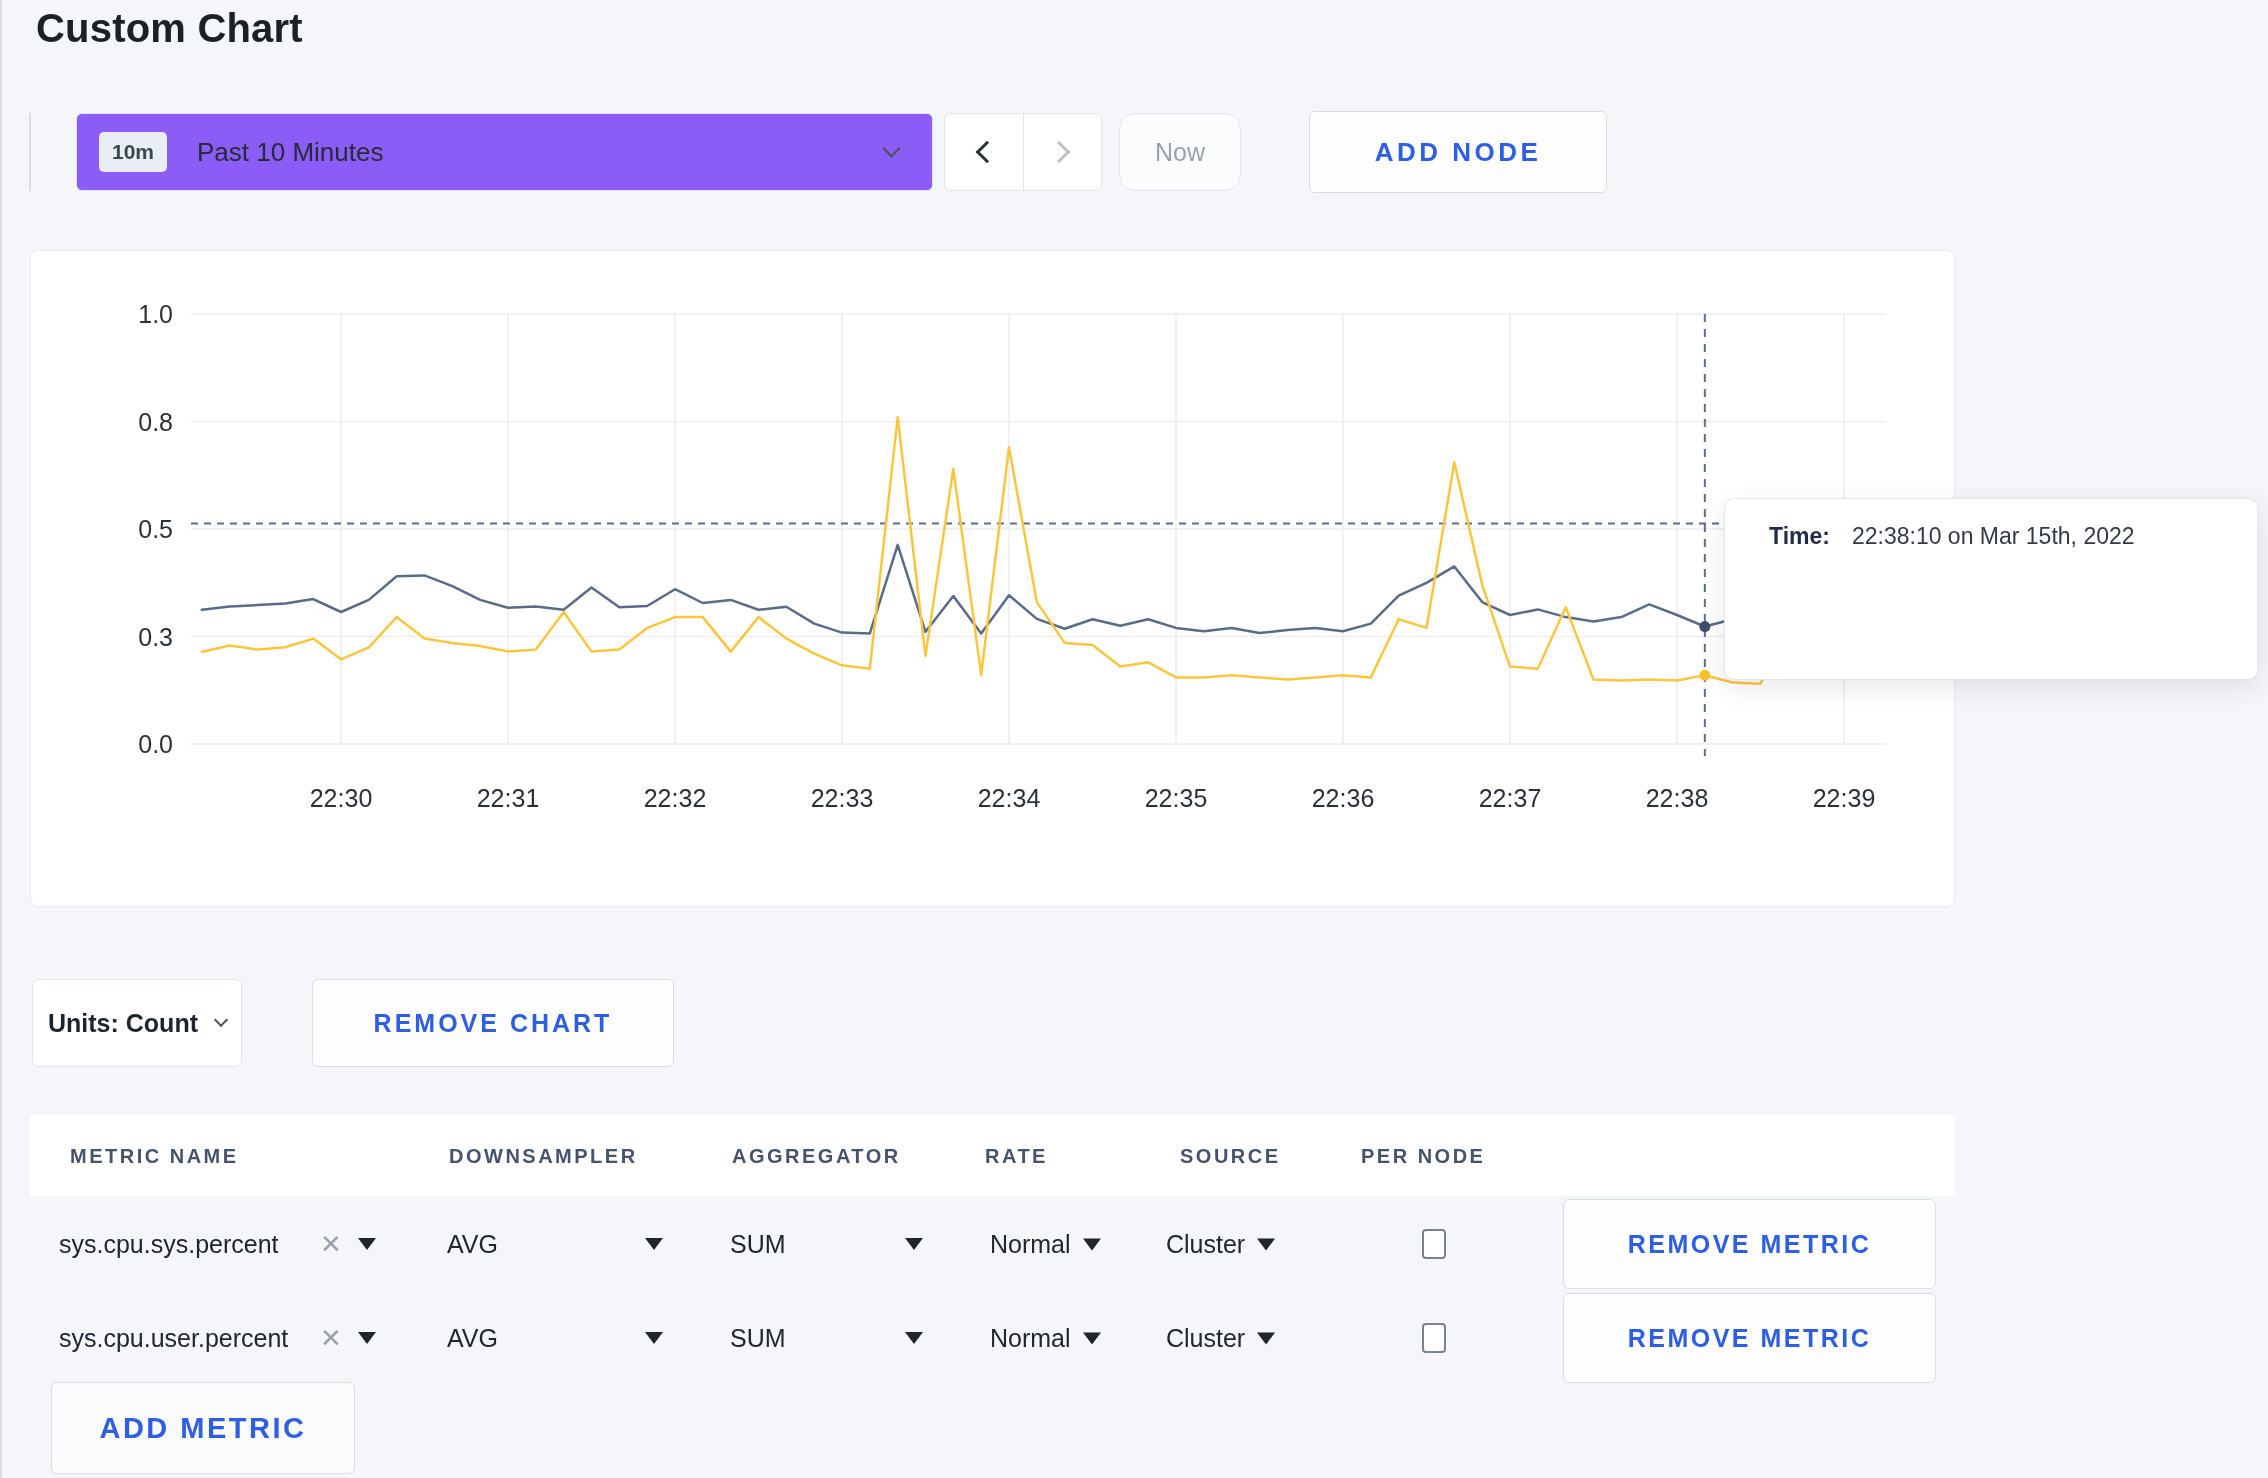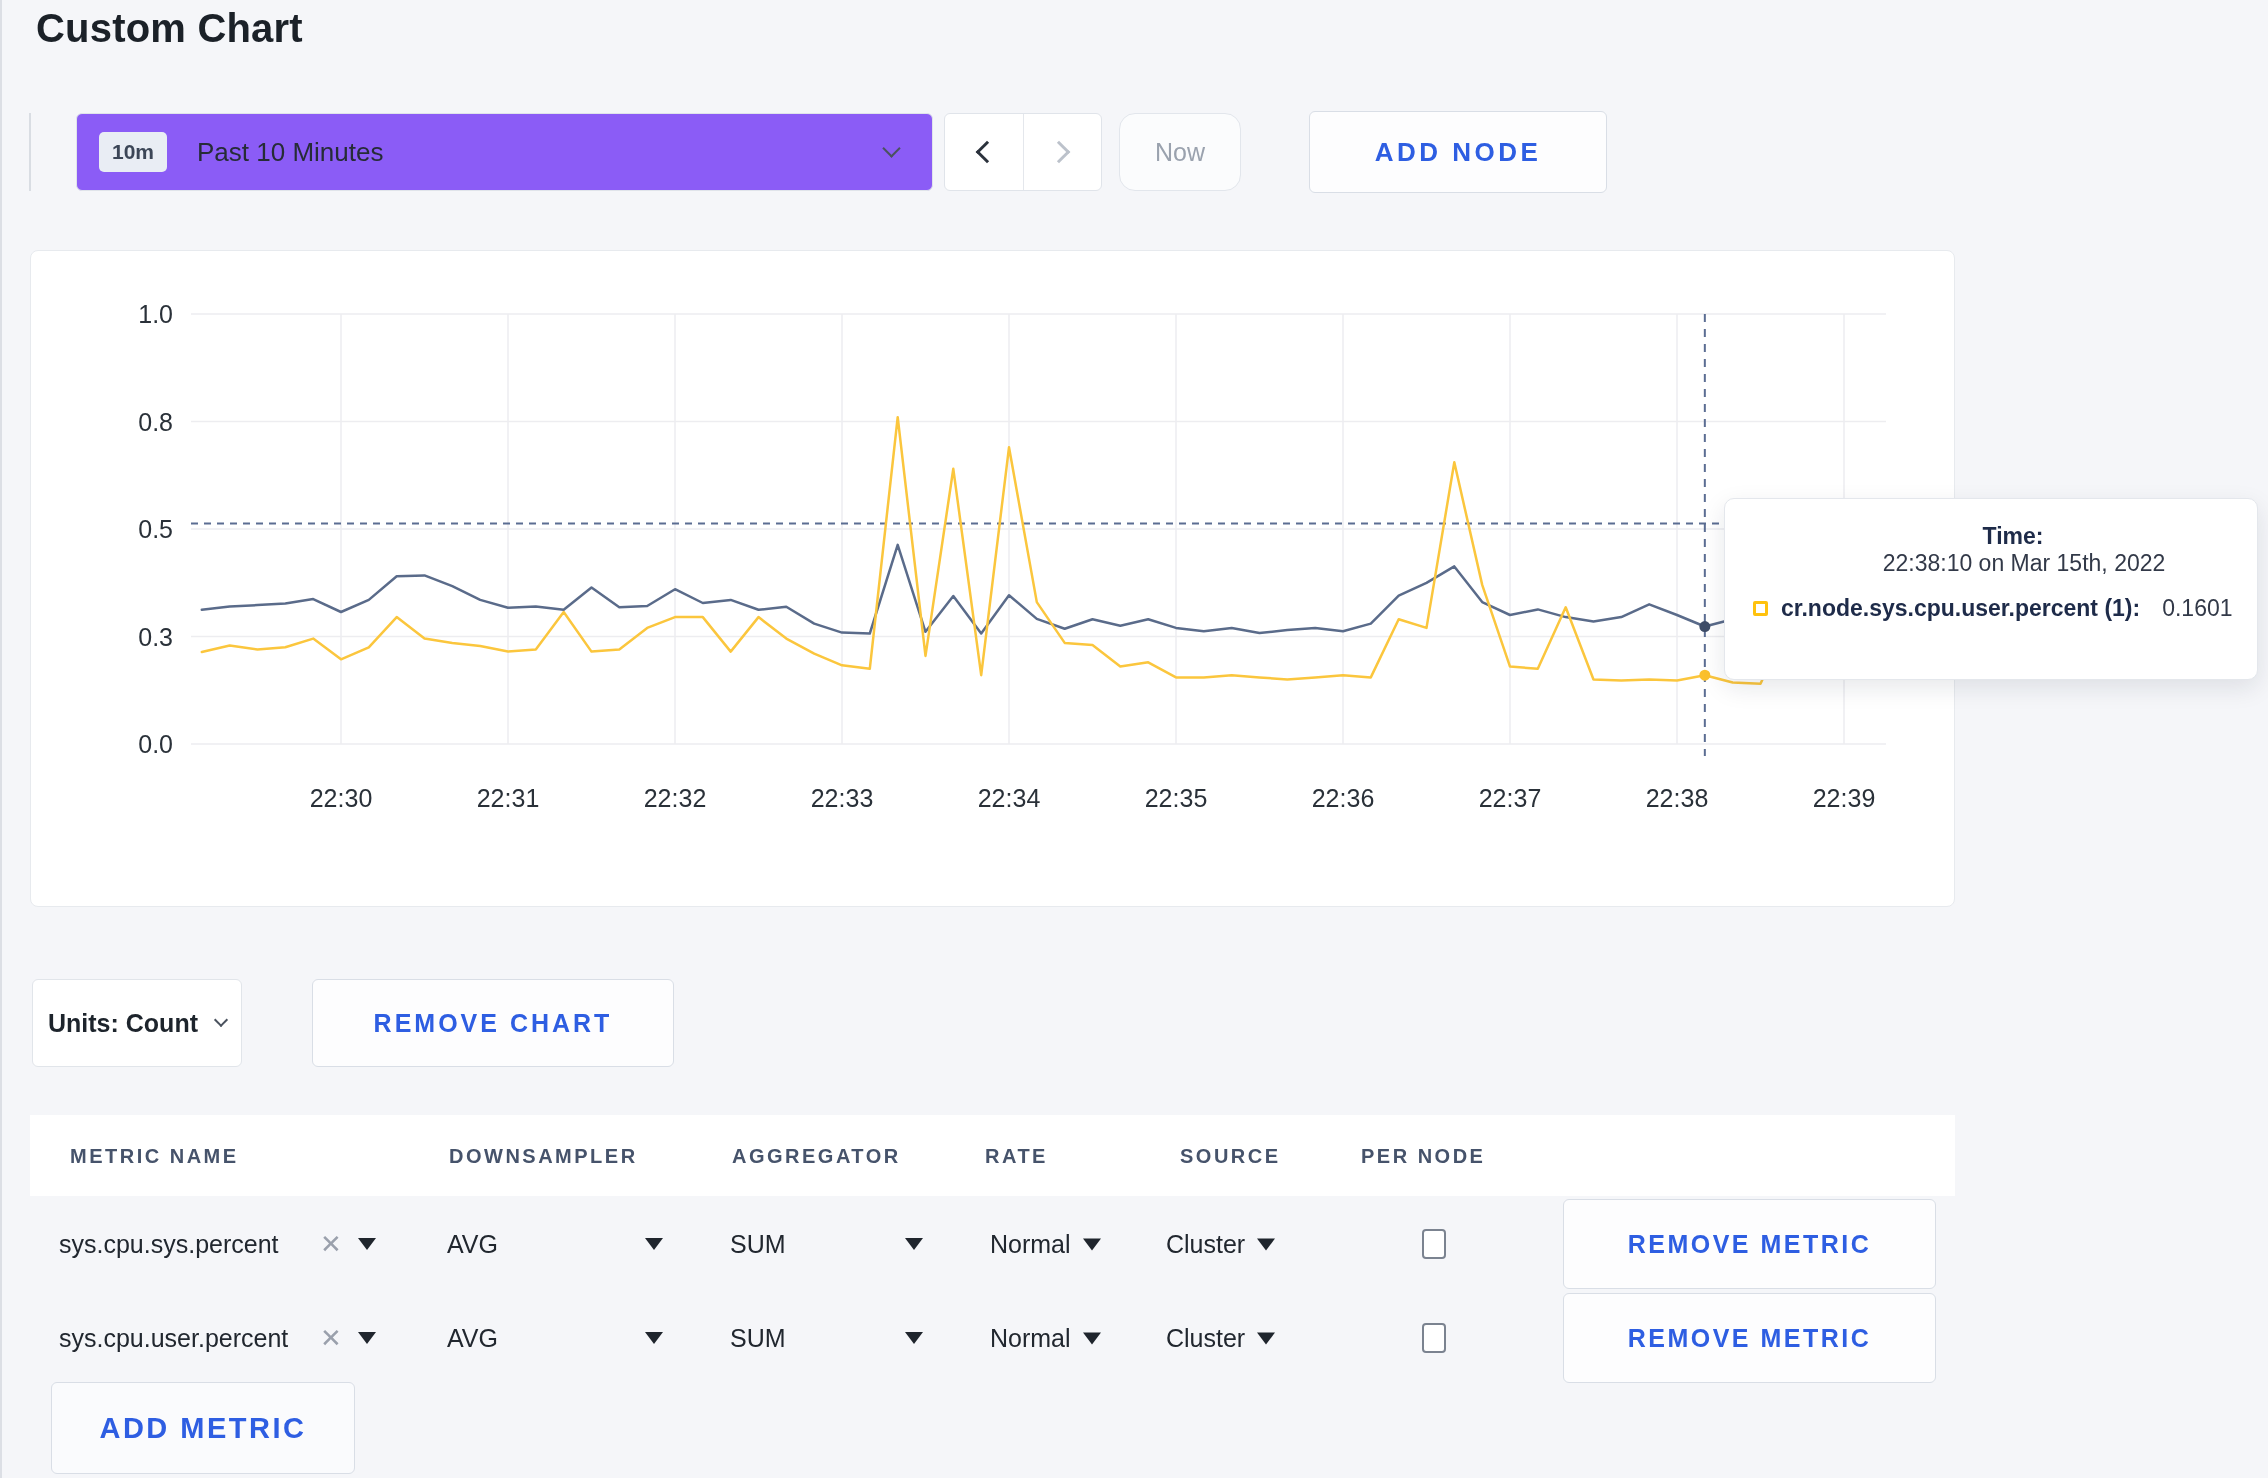--- a/index.html
+++ b/index.html
@@ -64,7 +64,7 @@
     padding:24px 0 0 28px; z-index:6; font-size:23px;
   }
   .tt-row { display:flex; align-items:center; margin-bottom:15px; white-space:nowrap; }
-  .tt-time-row { margin-left:16px; margin-bottom:18px;flex-direction:column; }
+  .tt-time-row { margin-left:16px; margin-bottom:18px; }
   .tt-label { font-weight:700; color:#1e2b49; }
   .tt-value { color:#323948; margin-left:22px; }
   .tt-square { width:15px; height:15px; border-radius:2px; margin-right:13px; flex:none; }

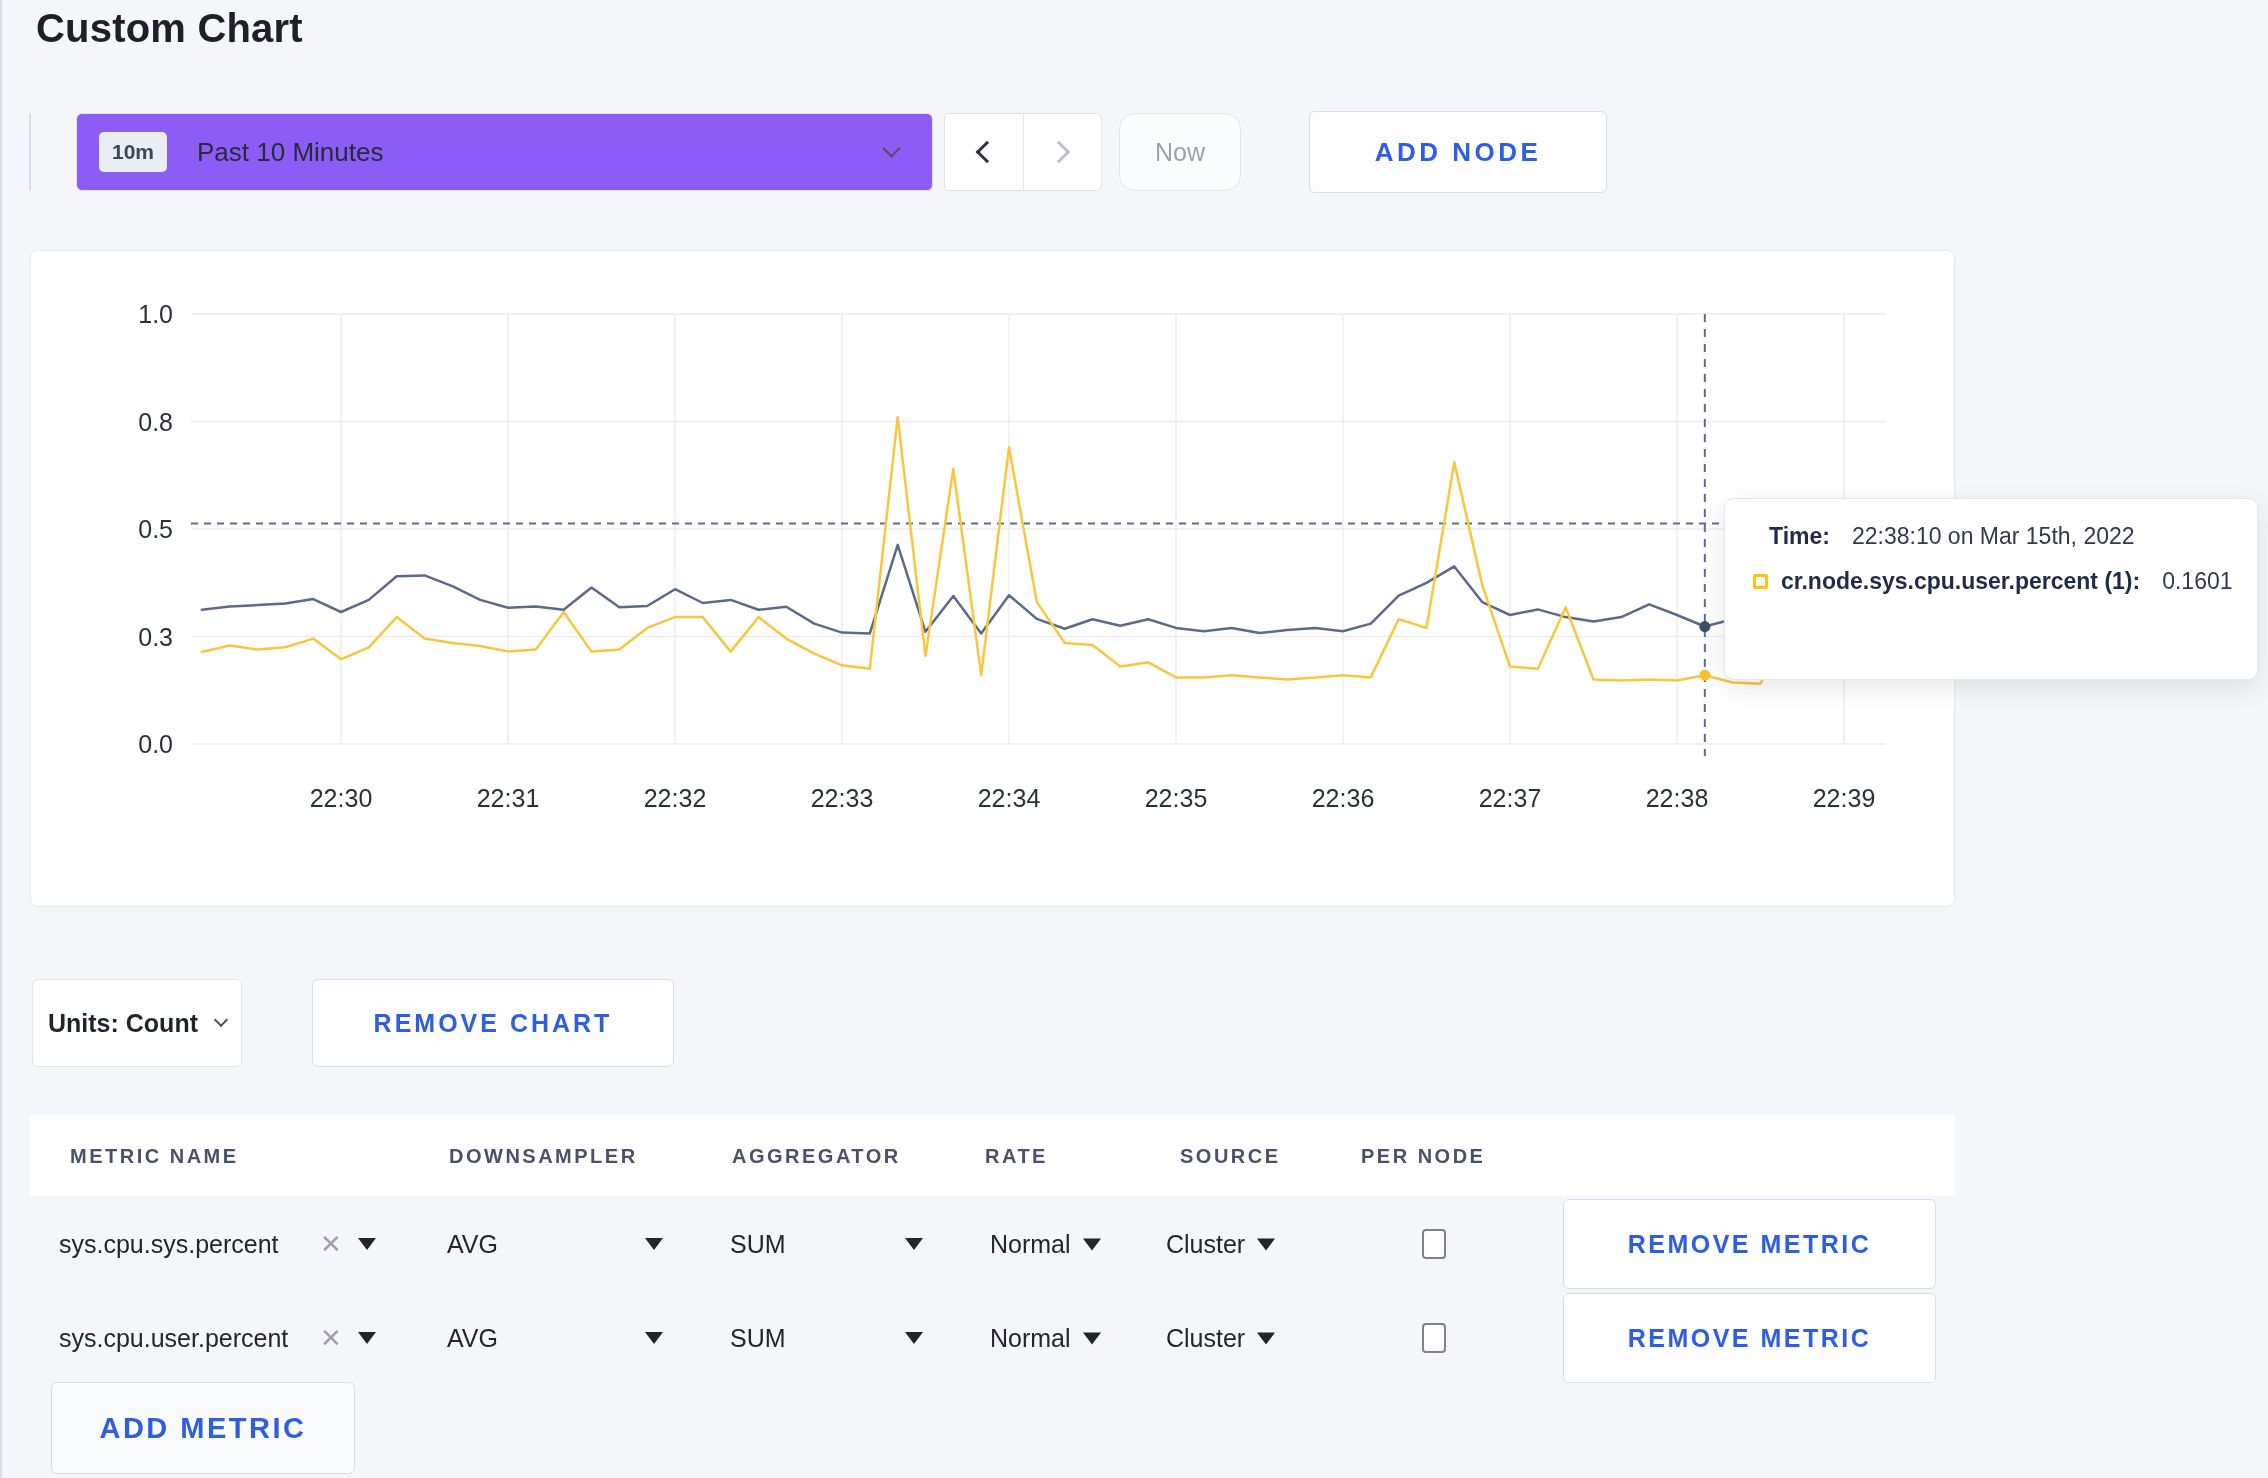--- a/index.html
+++ b/index.html
@@ -172,11 +172,6 @@
     <span class="tt-label">Time:</span>
     <span class="tt-value">22:38:10 on Mar 15th, 2022</span>
   </div>
-  <div class="tt-row">
-    <span class="tt-square" style="border:3px solid #ffc20e;"></span>
-    <span class="tt-label">cr.node.sys.cpu.user.percent (1):</span>
-    <span class="tt-value">0.1601</span>
-  </div>
 </div>
 
 <div class="units-select">

